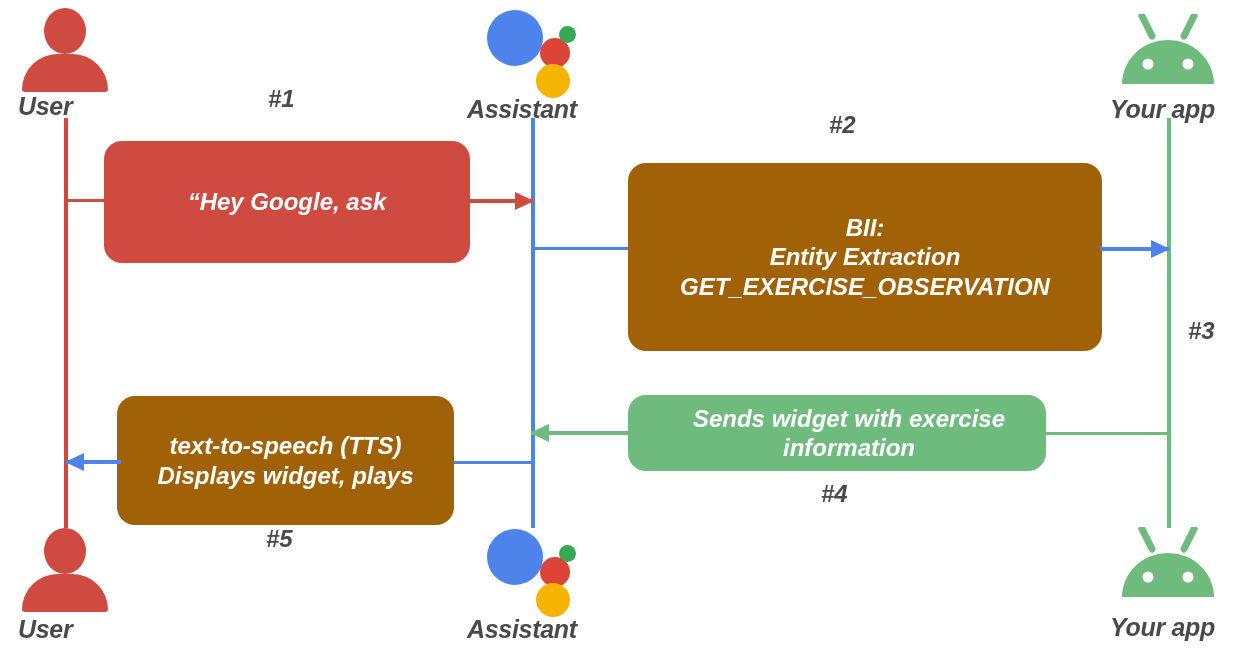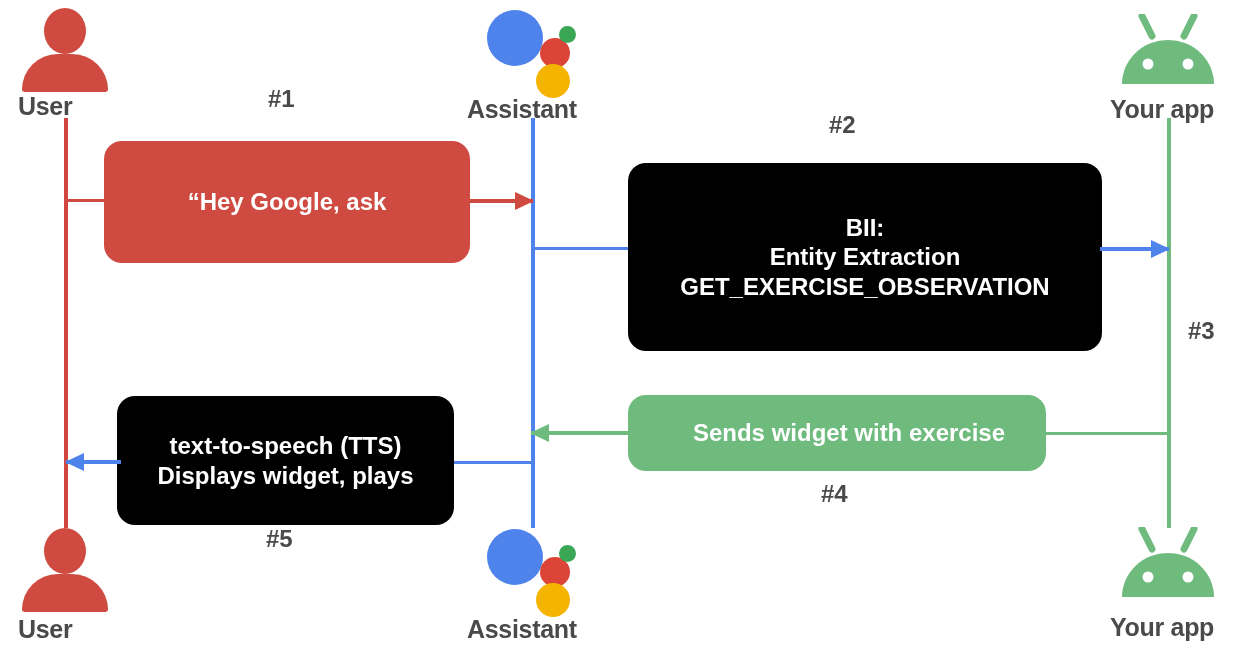--- a/index.html
+++ b/index.html
@@ -16,6 +16,7 @@
     height: 658px;
     background: #ffffff;
     overflow: hidden;
+    font-style: italic;
   }
 
   

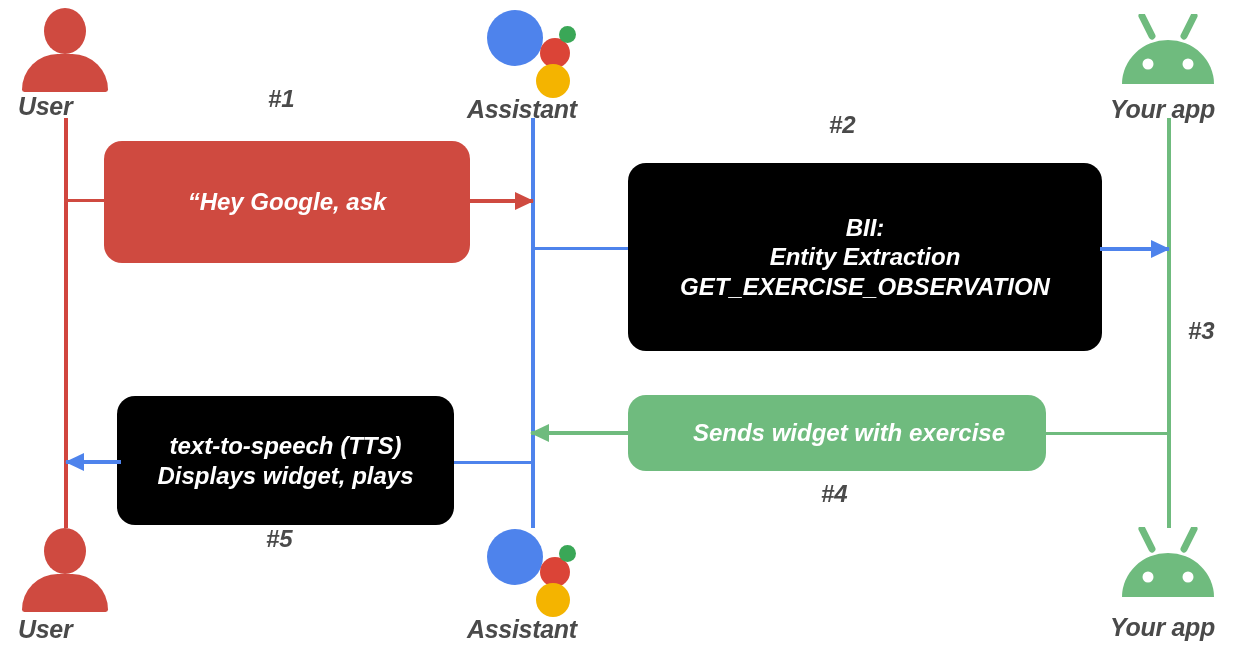--- a/index.html
+++ b/index.html
@@ -79,7 +79,7 @@
     padding: 6px 12px;
   }
   .msgbox.red   { background: #CF4A40; }
-  .msgbox.blue  { background: #000000; }
+  .msgbox.blue  { background: #a16207; }
   .msgbox.green { background: #6FBB7E; }
   .msgbox .line { display: block; }
 

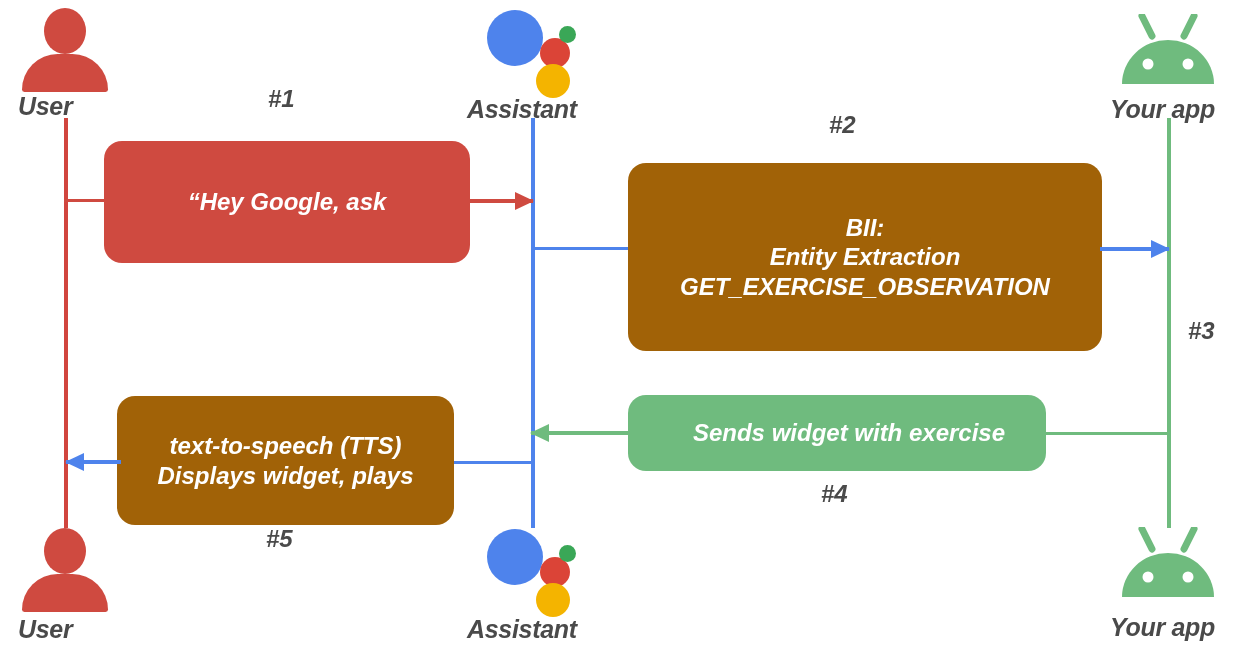--- a/index.html
+++ b/index.html
@@ -190,6 +190,7 @@
   <div class="msgbox green" style="left:628px; top:395px; width:418px; height:76px; font-size:24px;padding-left:36px;">
     <div>
       <span class="line">Sends widget with exercise</span>
+      <span class="line">information</span>
     </div>
   </div>
 

